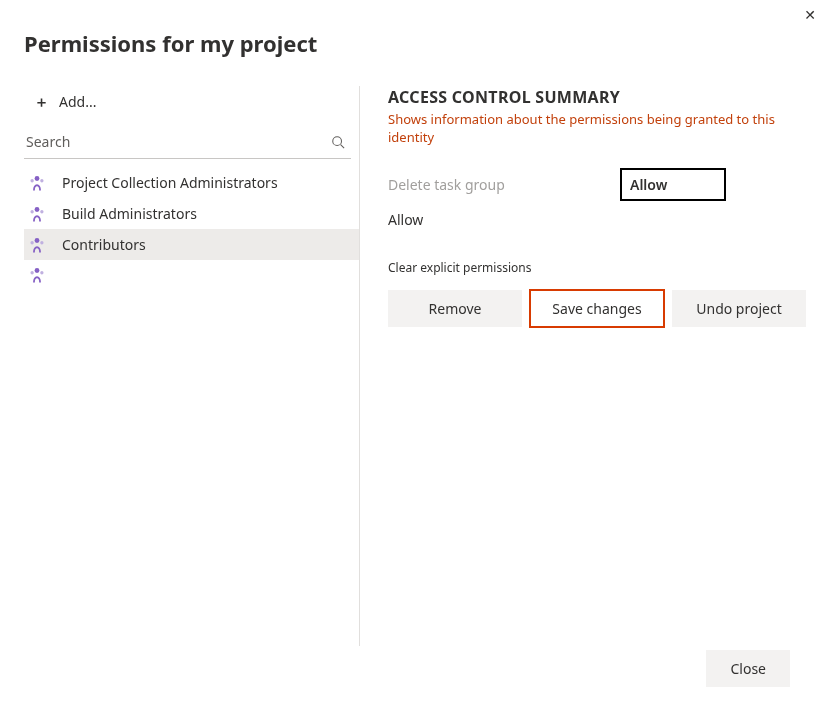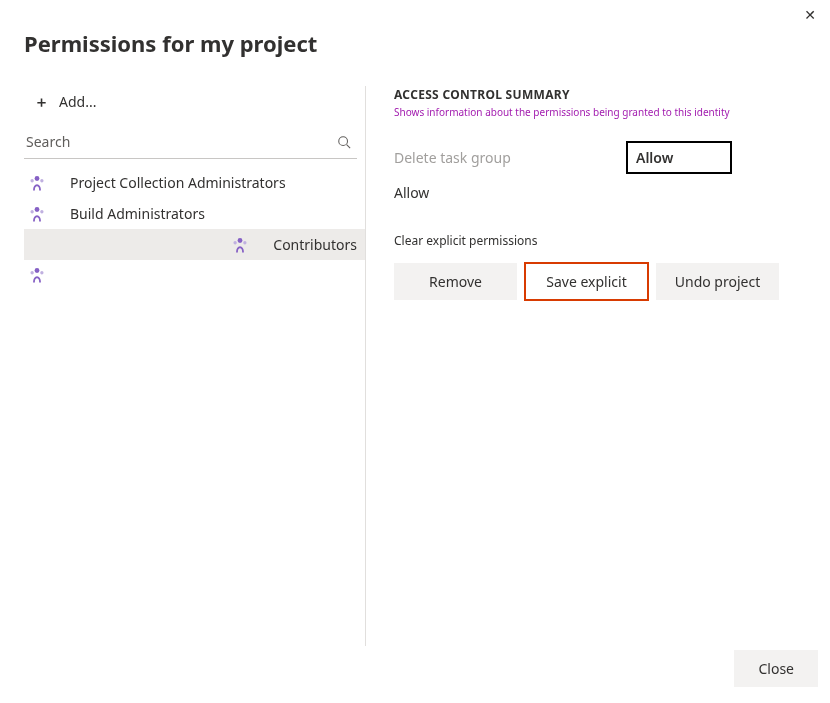--- a/index.html
+++ b/index.html
@@ -122,7 +122,7 @@
       flex: 1;
     }
     .acs-title {
-      font-size: 12px;
+      font-size: 16px;
       font-weight: 700;
       letter-spacing: 0.3px;
       color: #323130;

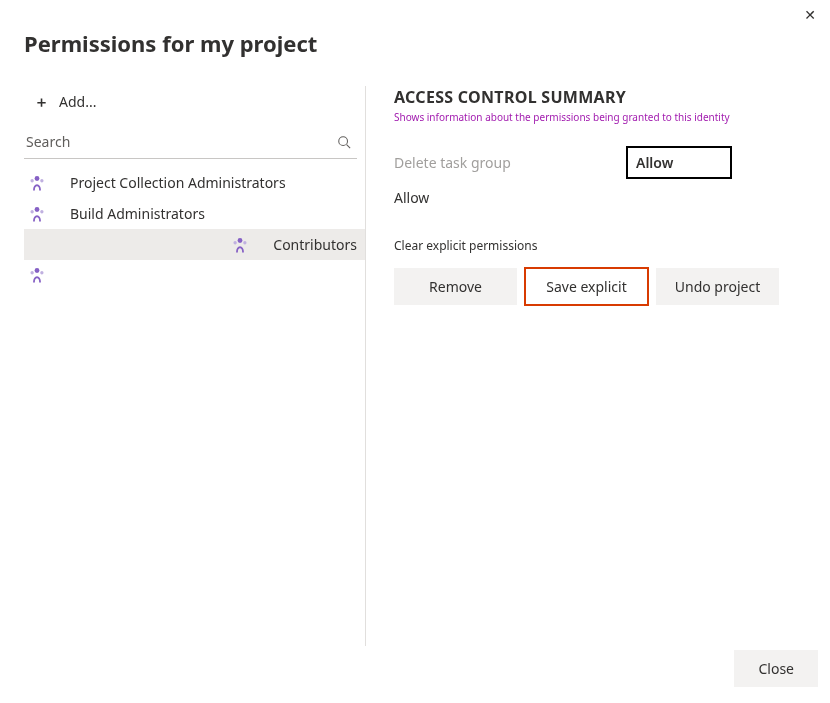--- a/index.html
+++ b/index.html
@@ -129,8 +129,8 @@
       margin-bottom: 2px;
     }
     .acs-subtitle {
-      font-size: 10px;
-      color: #a21caf;
+      font-size: 13px;
+      color: #c2410c;
       margin-bottom: 22px;
     }
     .perm-table {

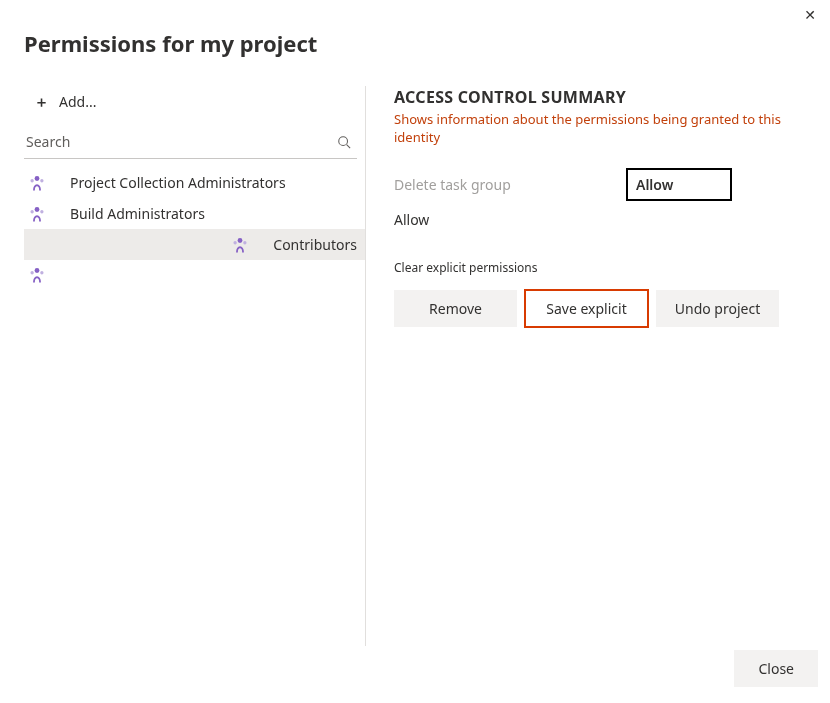--- a/index.html
+++ b/index.html
@@ -96,7 +96,7 @@
     .identity-item {
       display: flex;
       align-items: center;
-      gap: 24px;
+      gap: 16px;
       padding: 6px 8px 6px 4px;
       cursor: pointer;
       width: 100%;

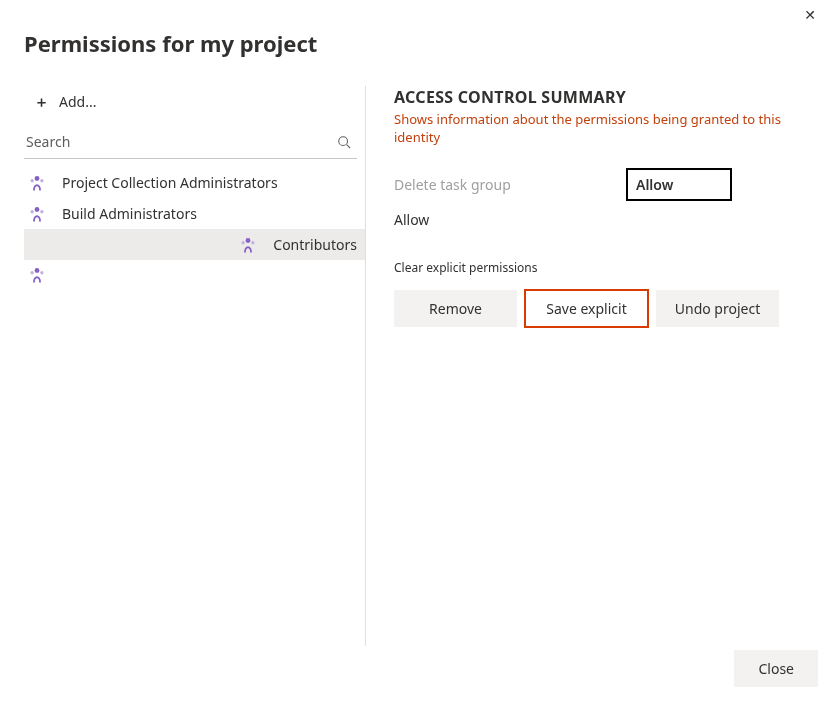--- a/index.html
+++ b/index.html
@@ -109,7 +109,6 @@
     }
     .identity-item.selected {
       background: #edebe9;
-      justify-content: flex-end;
     }
     .group-icon {
       width: 18px;

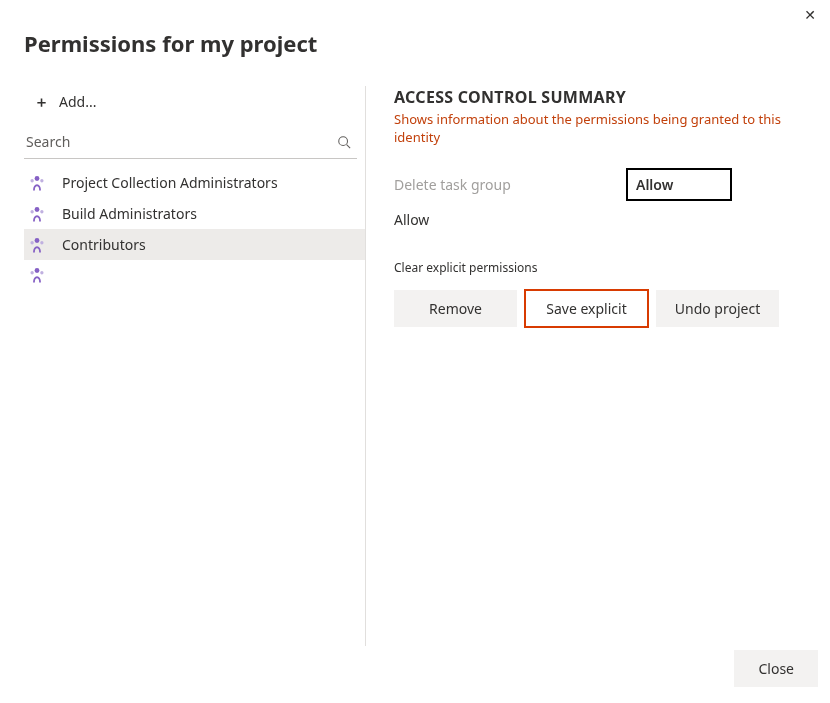--- a/index.html
+++ b/index.html
@@ -175,7 +175,7 @@
       font-size: 14px;
       padding: 9px 0;
       cursor: pointer;
-      width: 123px;
+      width: 134px;
       font-family: inherit;
       text-align: center;
     }

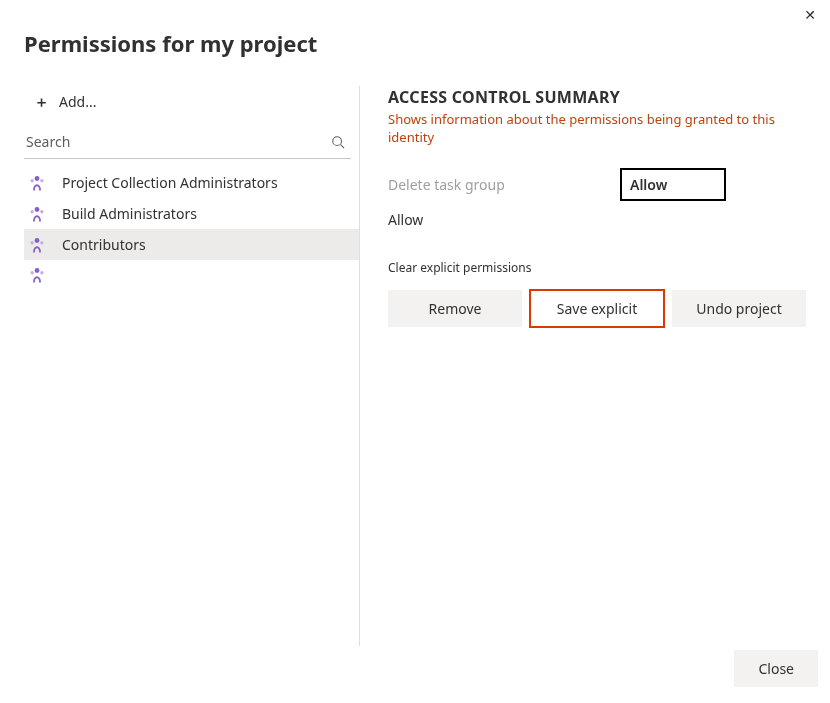--- a/index.html
+++ b/index.html
@@ -286,7 +286,7 @@
 
     <div class="action-btns">
       <button class="btn">Remove</button>
-      <button class="btn highlight">Save explicit</button>
+      <button class="btn highlight">Save changes</button>
       <button class="btn">Undo project</button>
     </div>
   </div>

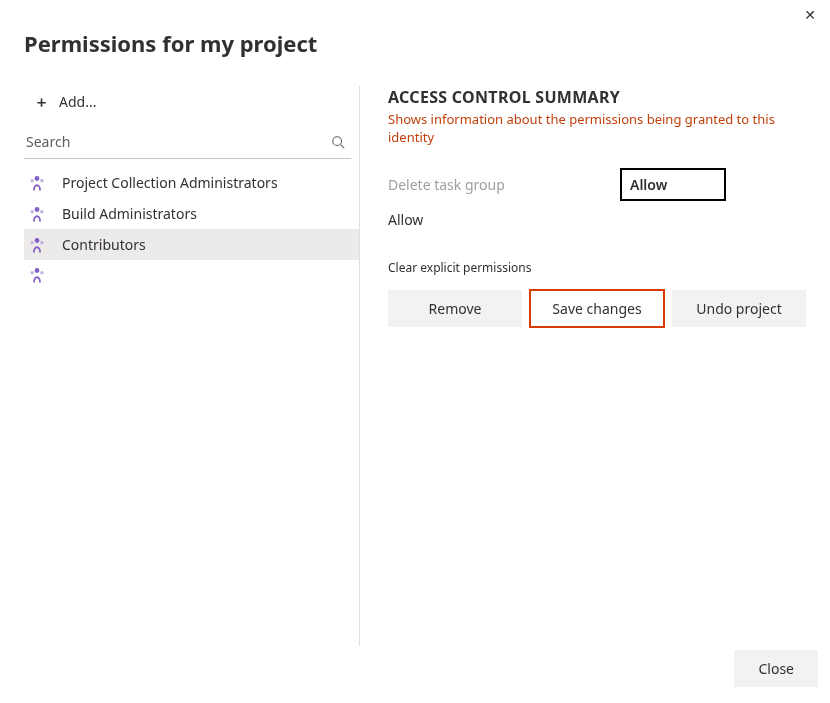--- a/index.html
+++ b/index.html
@@ -187,7 +187,7 @@
     .footer {
       position: absolute;
       bottom: 16px;
-      right: 12px;
+      right: 40px;
     }
     .close-btn {
       background: #f3f2f1;

